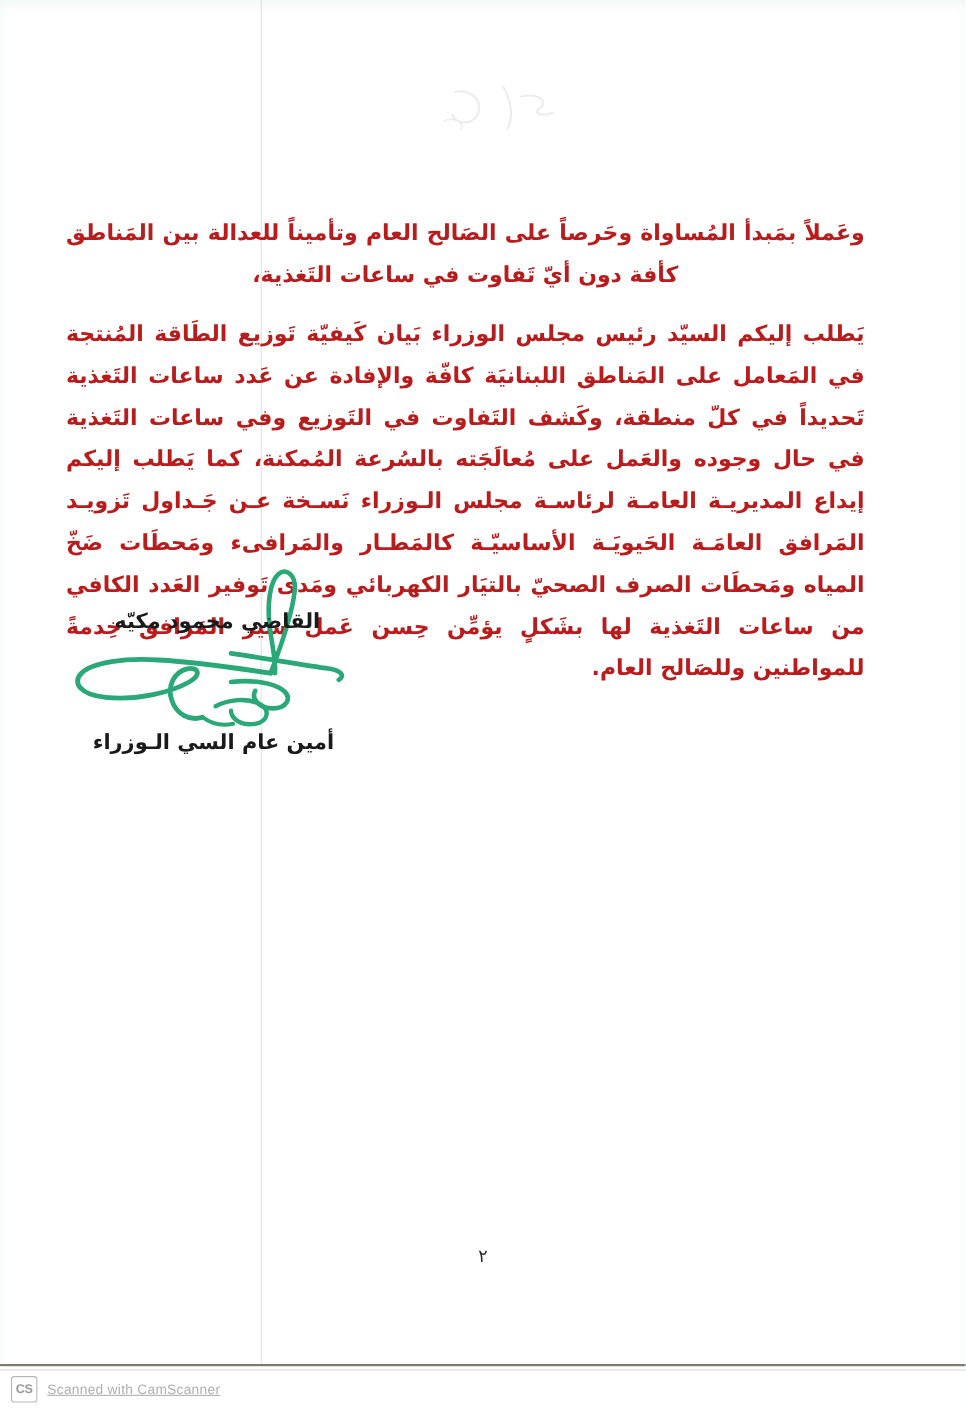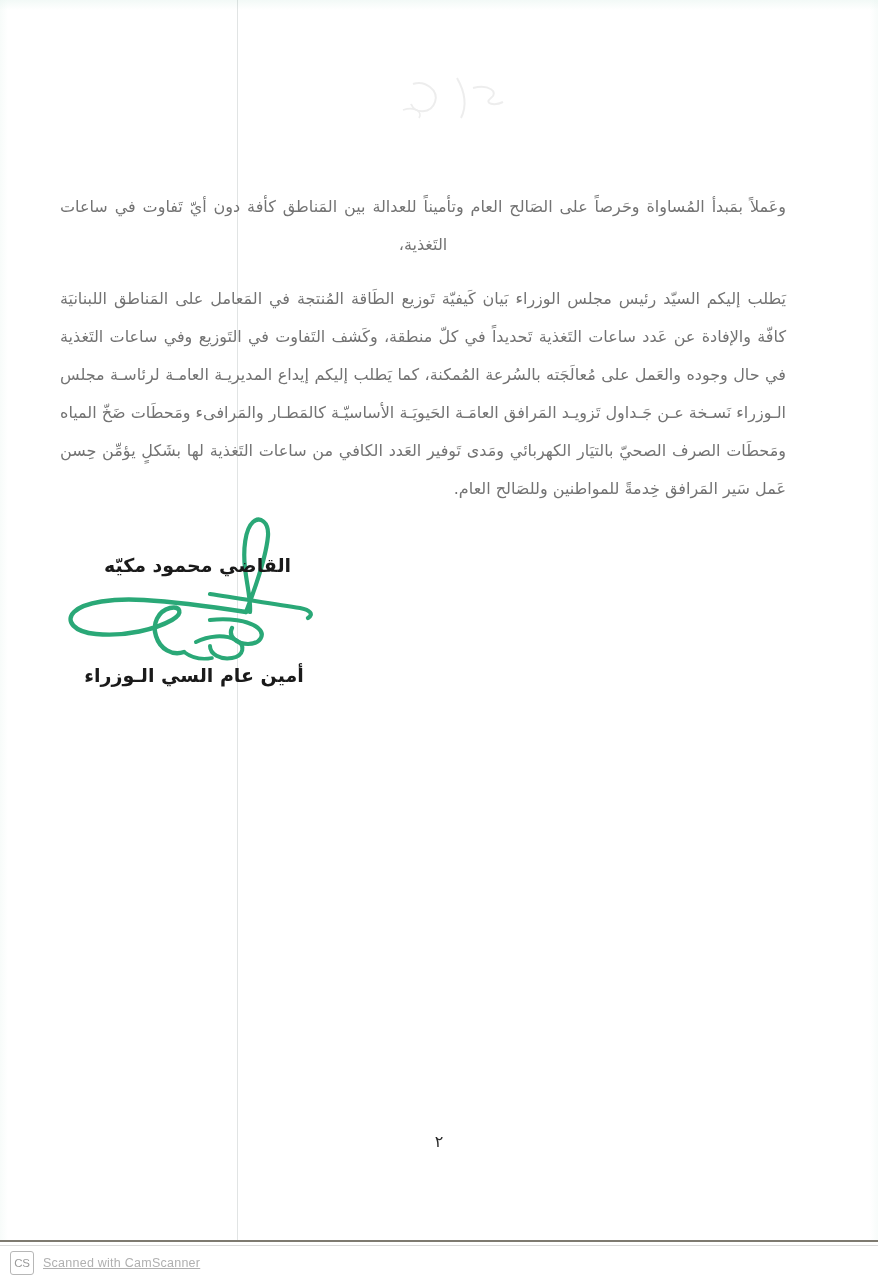--- a/index.html
+++ b/index.html
@@ -67,11 +67,11 @@
     direction: rtl;
     text-align: justify;
     text-align-last: center;
-    color: #737373;
-    font-family: "DejaVu Sans", "Liberation Sans", sans-serif;
-    font-size: 16px;
+    color: #b91c1c;
+    font-family: "DejaVu Sans", "Liberation Sans", sans-serif;
+    font-size: 20px;
     line-height: 38px;
-    font-weight: 400;
+    font-weight: 700;
     letter-spacing: 0px;
     text-rendering: optimizeLegibility;
   }

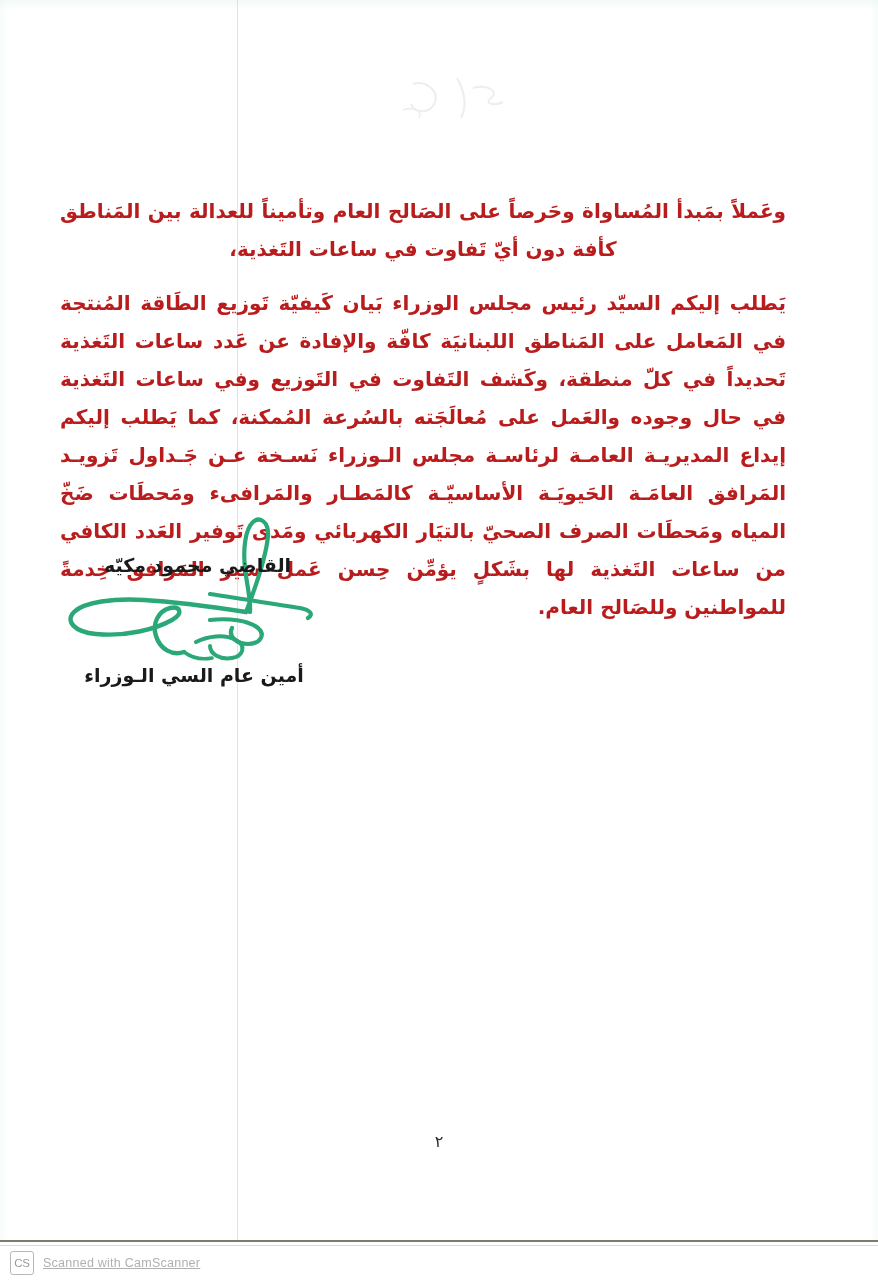--- a/index.html
+++ b/index.html
@@ -177,7 +177,7 @@
     justify-content: center;
     font-family: "Liberation Sans", sans-serif;
     font-size: 11.5px;
-    font-weight: 400;
+    font-weight: 700;
     color: #9a9a9a;
     letter-spacing: -0.3px;
     background: #fff;

